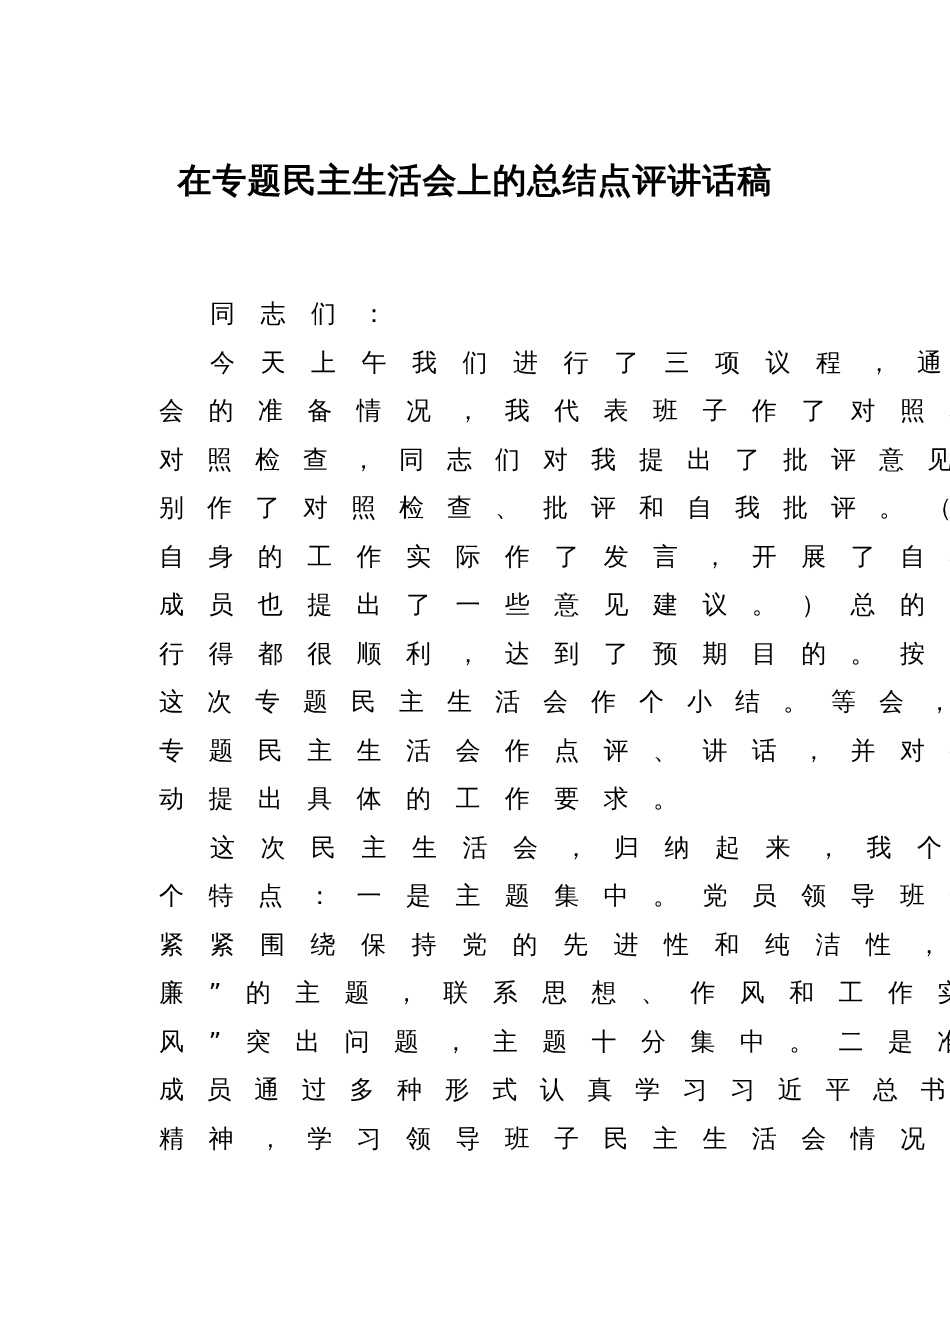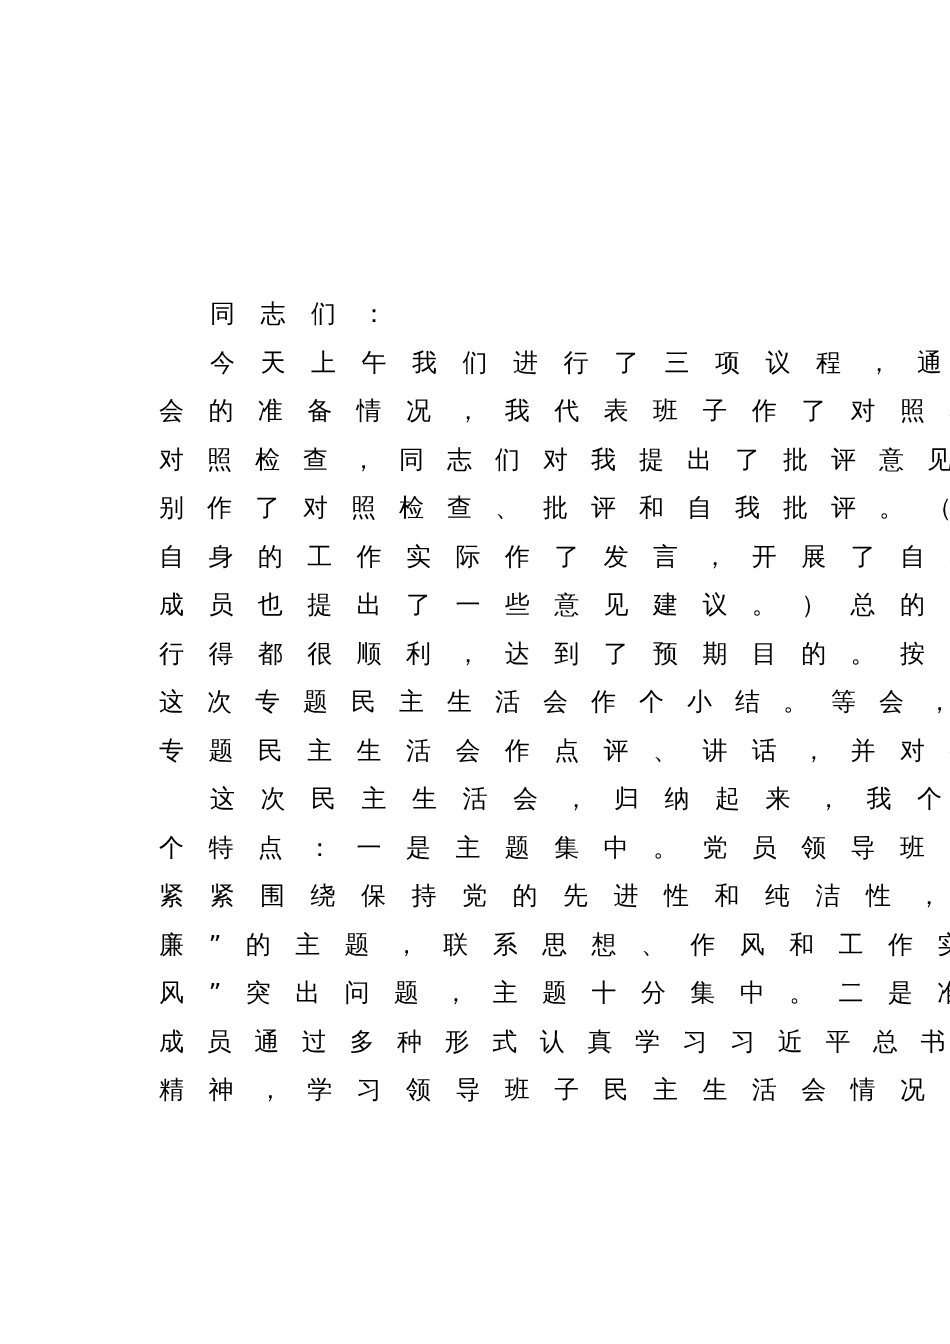--- a/index.html
+++ b/index.html
@@ -58,6 +58,7 @@
 <body>
 
 <div class="page">
+  <div class="title">在专题民主生活会上的总结点评讲话稿</div>
 
   <div class="body-text">
     <span class="line indent">同志们：</span>

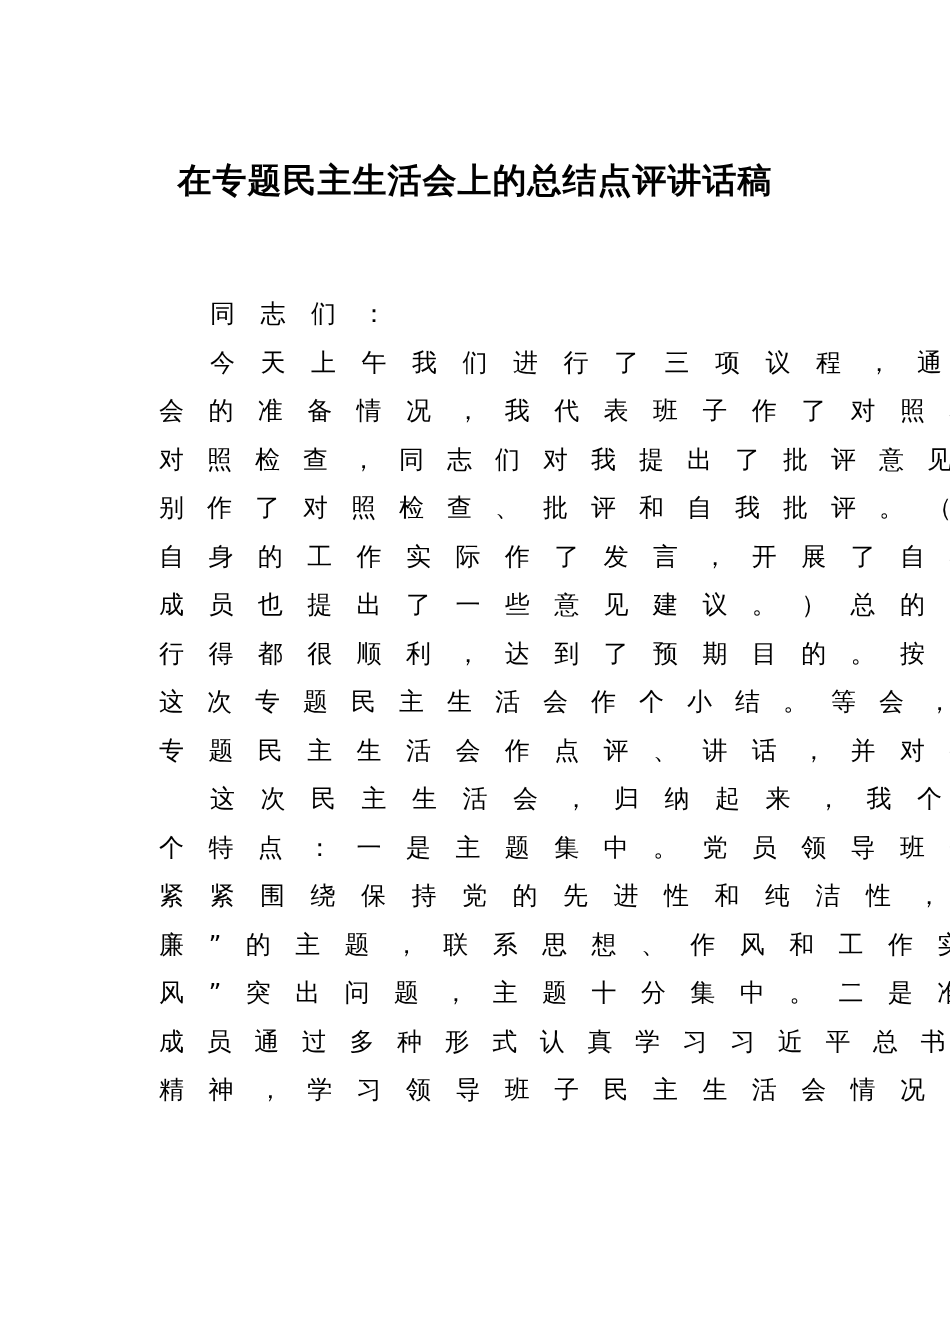--- a/index.html
+++ b/index.html
@@ -72,6 +72,7 @@
     <span class="line" style="letter-spacing:24.4px">行得都很顺利，达到了预期目的。按照会议安排，我先对</span>
     <span class="line" style="letter-spacing:23px">这次专题民主生活会作个小结。等会，**组长还要对这次</span>
     <span class="line" style="letter-spacing:24.4px">专题民主生活会作点评、讲话，并对接下来的教育实践活</span>
+    <span class="line" style="letter-spacing:24.4px">动提出具体的工作要求。</span>
 
     <span class="line indent">这次民主生活会，归纳起来，我个人认为，有以下几</span>
     <span class="line" style="letter-spacing:24.4px">个特点：一是主题集中。党员领导班子专题民主生活会，</span>

